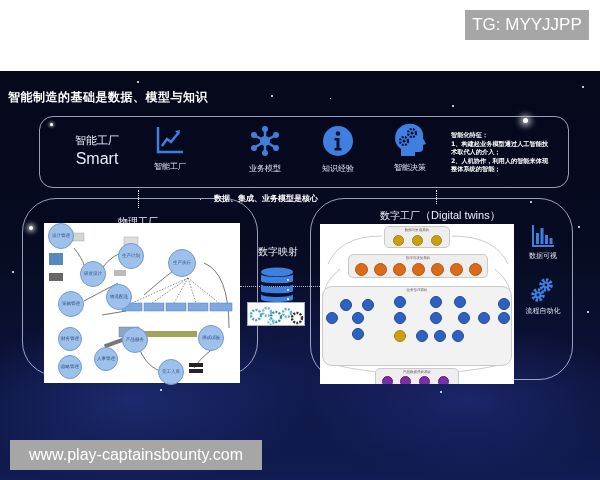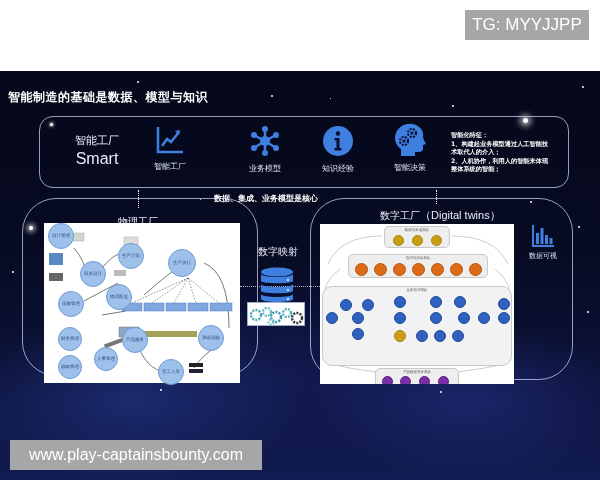--- a/index.html
+++ b/index.html
@@ -367,6 +367,17 @@
     </svg>
     <div class="right-cap-label">数据可视</div>
   </div>
+  <div class="right-cap" style="top:206px">
+    <svg width="26" height="26" viewBox="0 0 26 26">
+      <circle cx="16" cy="8" r="5" fill="none" stroke="#3f7fe0" stroke-width="3.6" stroke-dasharray="2.4 1.4"></circle>
+      <circle cx="16" cy="8" r="3.5" fill="#3f7fe0"></circle>
+      <circle cx="16" cy="8" r="1.4" fill="#0a1030"></circle>
+      <circle cx="8" cy="18" r="5" fill="none" stroke="#3f7fe0" stroke-width="3.6" stroke-dasharray="2.4 1.4"></circle>
+      <circle cx="8" cy="18" r="3.5" fill="#3f7fe0"></circle>
+      <circle cx="8" cy="18" r="1.4" fill="#0a1030"></circle>
+    </svg>
+    <div class="right-cap-label">流程自动化</div>
+  </div>
 </div>
 
 <div class="url-badge">www.play-captainsbounty.com</div>

